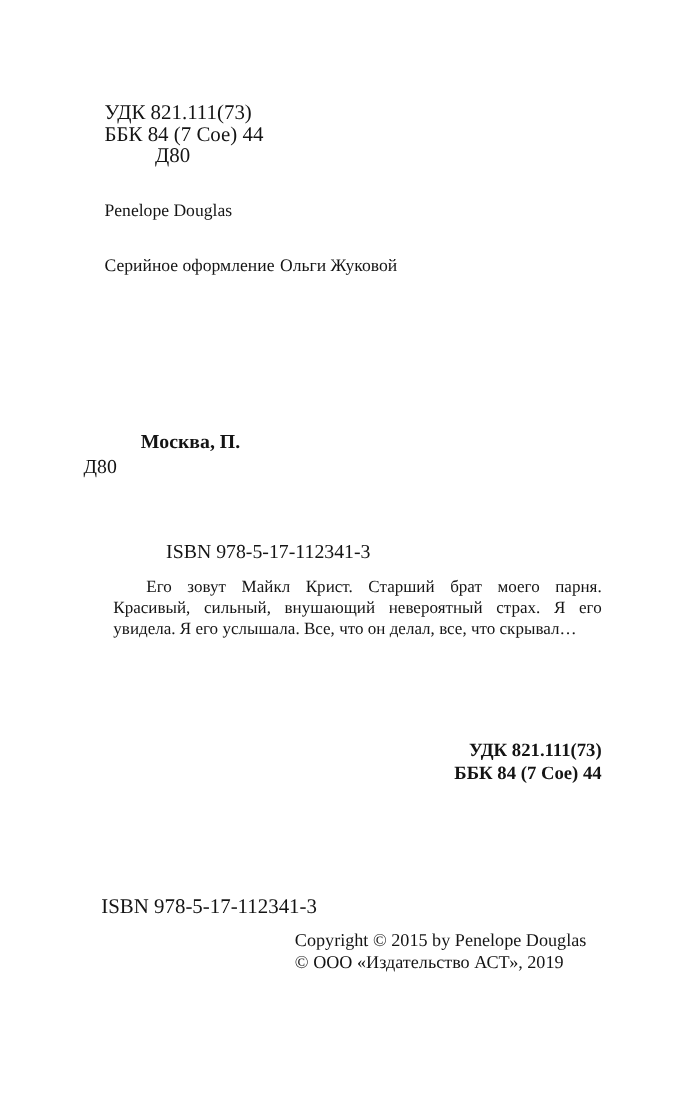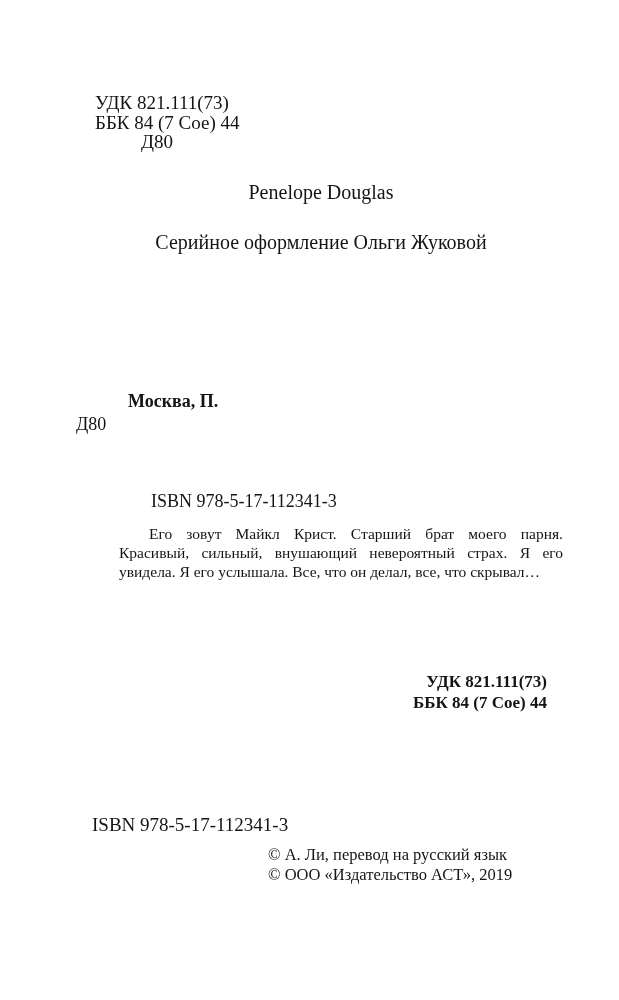--- a/index.html
+++ b/index.html
@@ -18,7 +18,7 @@
   .codes-top .code-indent{padding-left:46px;}
 
   
-  .title-block{position:absolute;left:95px;top:182px;width:452px;text-align:center;font-size:20px;line-height:20px;}
+  .title-block{position:absolute;left:95px;top:182px;width:452px;font-size:16px;line-height:20px;}
   .perm{margin-top:7px;}
   .series{margin-top:30px;}
   .series .designer{margin-left:5px;}

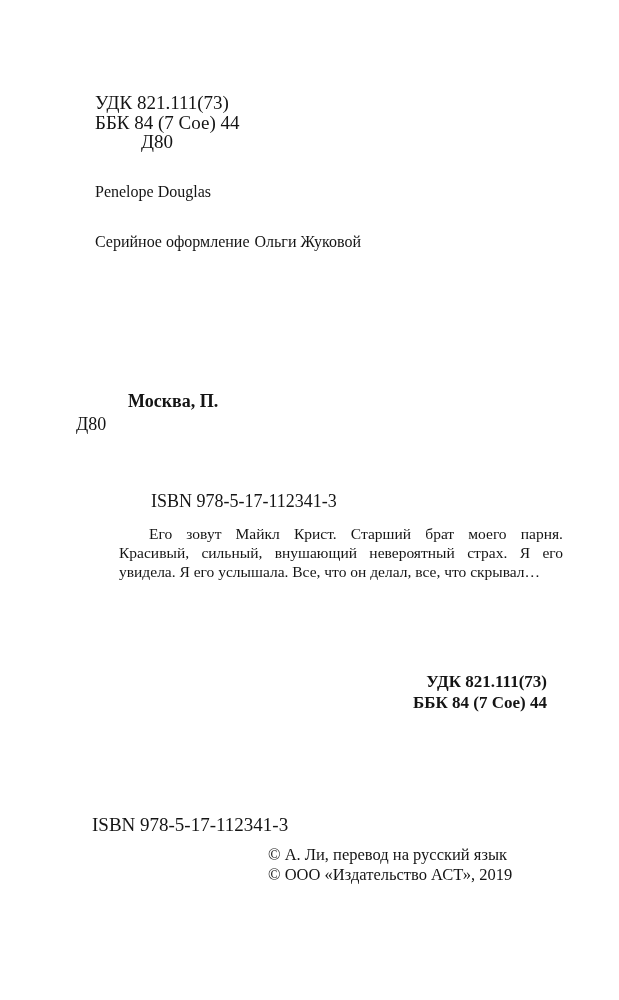--- a/index.html
+++ b/index.html
@@ -30,7 +30,7 @@
   .isbn-catalog{position:absolute;left:151px;top:491px;font-size:18px;}
 
   
-  .annotation{position:absolute;left:103px;top:524px;width:444px;font-size:15.5px;line-height:19px;text-align:justify;hyphens:auto;margin-left:16px;}
+  .annotation{position:absolute;left:103px;top:524px;width:444px;font-size:15.5px;line-height:19px;text-align:justify;hyphens:auto;}
   .annotation p{margin:0;text-indent:30px;}
 
   

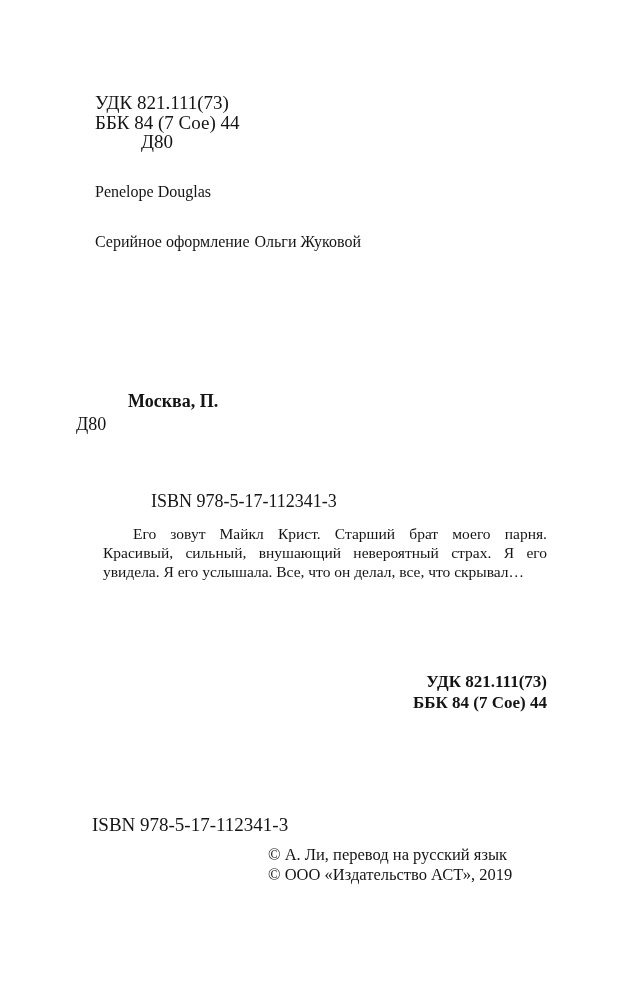--- a/index.html
+++ b/index.html
@@ -72,6 +72,7 @@
   <div class="isbn-footer">ISBN 978-5-17-112341-3</div>
 
   <div class="copyright">
+    <div>Copyright © 2015 by Penelope Douglas</div>
     <div>© А. Ли, перевод на русский язык</div>
     <div>© ООО «Издательство АСТ», 2019</div>
   </div>

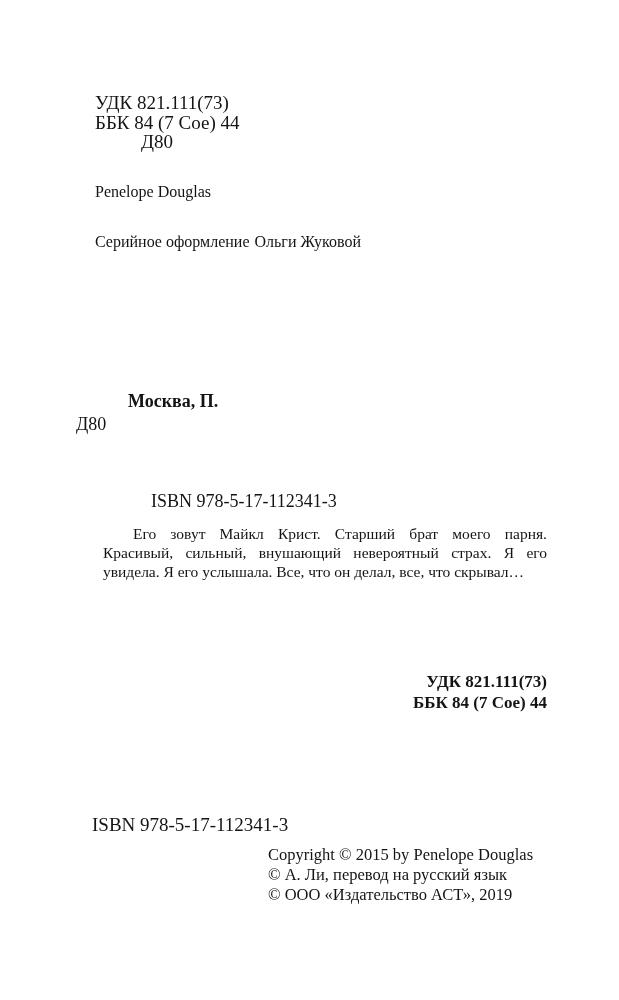--- a/index.html
+++ b/index.html
@@ -73,7 +73,6 @@
 
   <div class="copyright">
     <div>Copyright © 2015 by Penelope Douglas</div>
-    <div>© А. Ли, перевод на русский язык</div>
     <div>© ООО «Издательство АСТ», 2019</div>
   </div>
 

